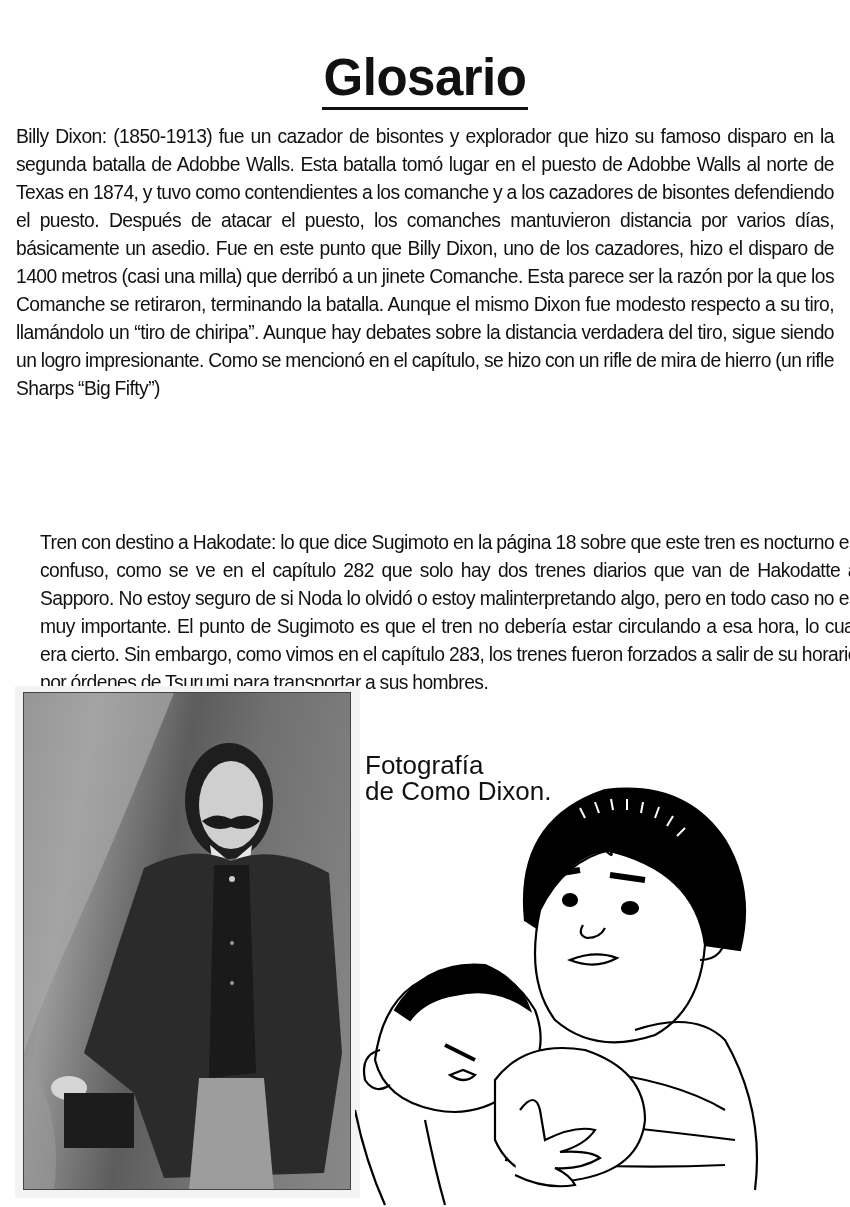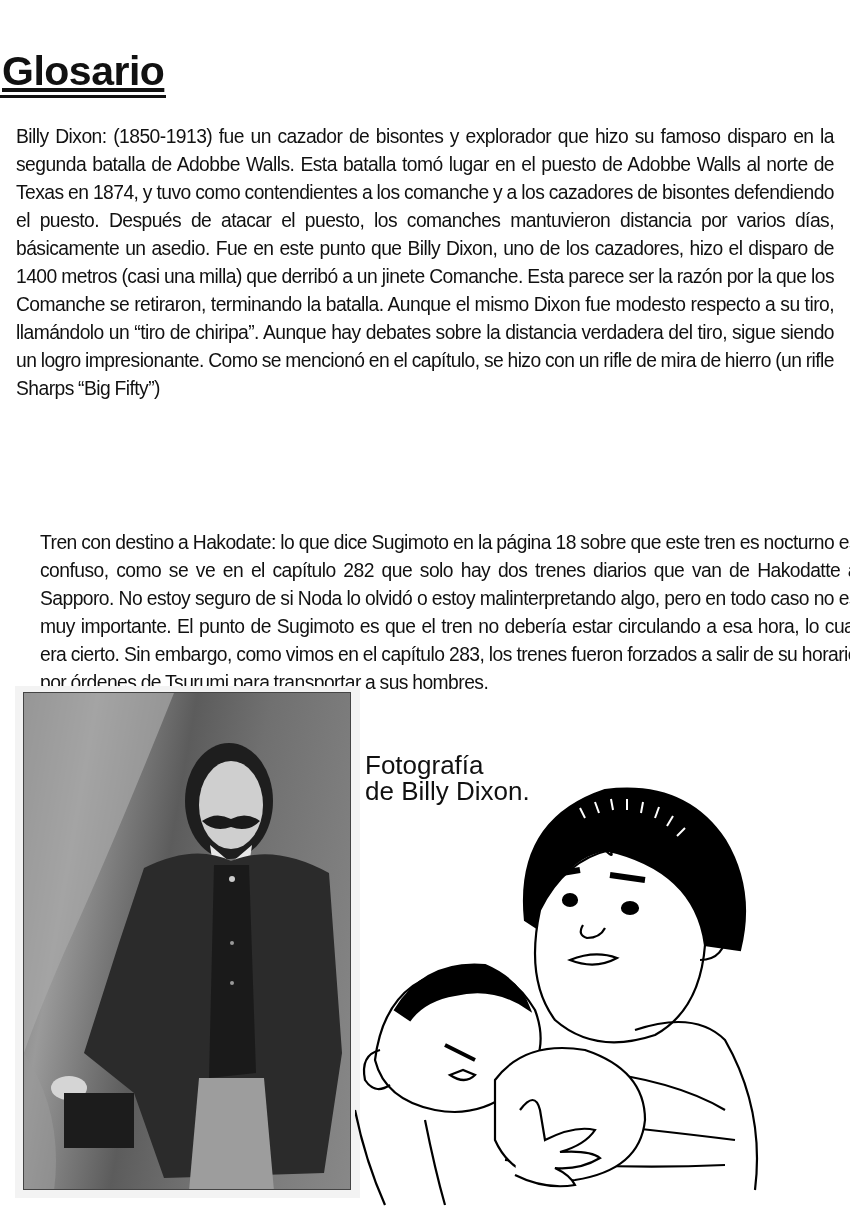--- a/index.html
+++ b/index.html
@@ -8,8 +8,8 @@
       font-family: "Liberation Sans", "DejaVu Sans", sans-serif; color: #111;
     }
     .title {
-      position: absolute; top: 48px; left: 0; width: 850px; text-align: left;
-      font-size: 41px; font-weight: bold; letter-spacing: -0.5px; text-decoration: underline;
+      position: absolute; top: 48px; left: 0; width: 850px; text-align: center;
+      font-size: 51px; font-weight: bold; letter-spacing: -0.5px;
     }
     .title span { border-bottom: 3px solid #111; padding: 0 2px 1px; }
     .entry {

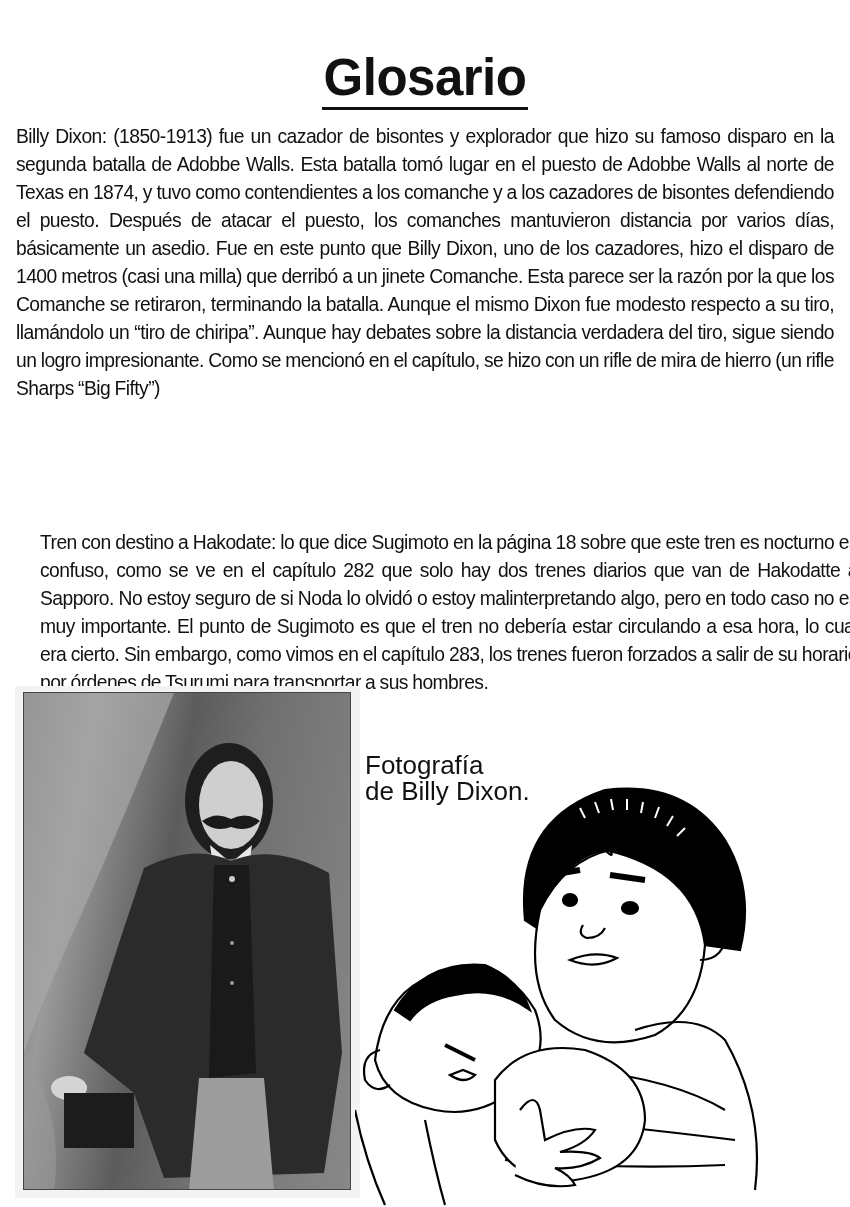--- a/index.html
+++ b/index.html
@@ -71,7 +71,7 @@
 
 <div class="caption">
   <div>Fotografía</div>
-  <div>de Billy Dixon.</div>
+  <div>de Como Dixon.</div>
 </div>
 
 <svg class="illustration" viewBox="0 0 495 427" fill="none" stroke="#000" stroke-width="2.2">

